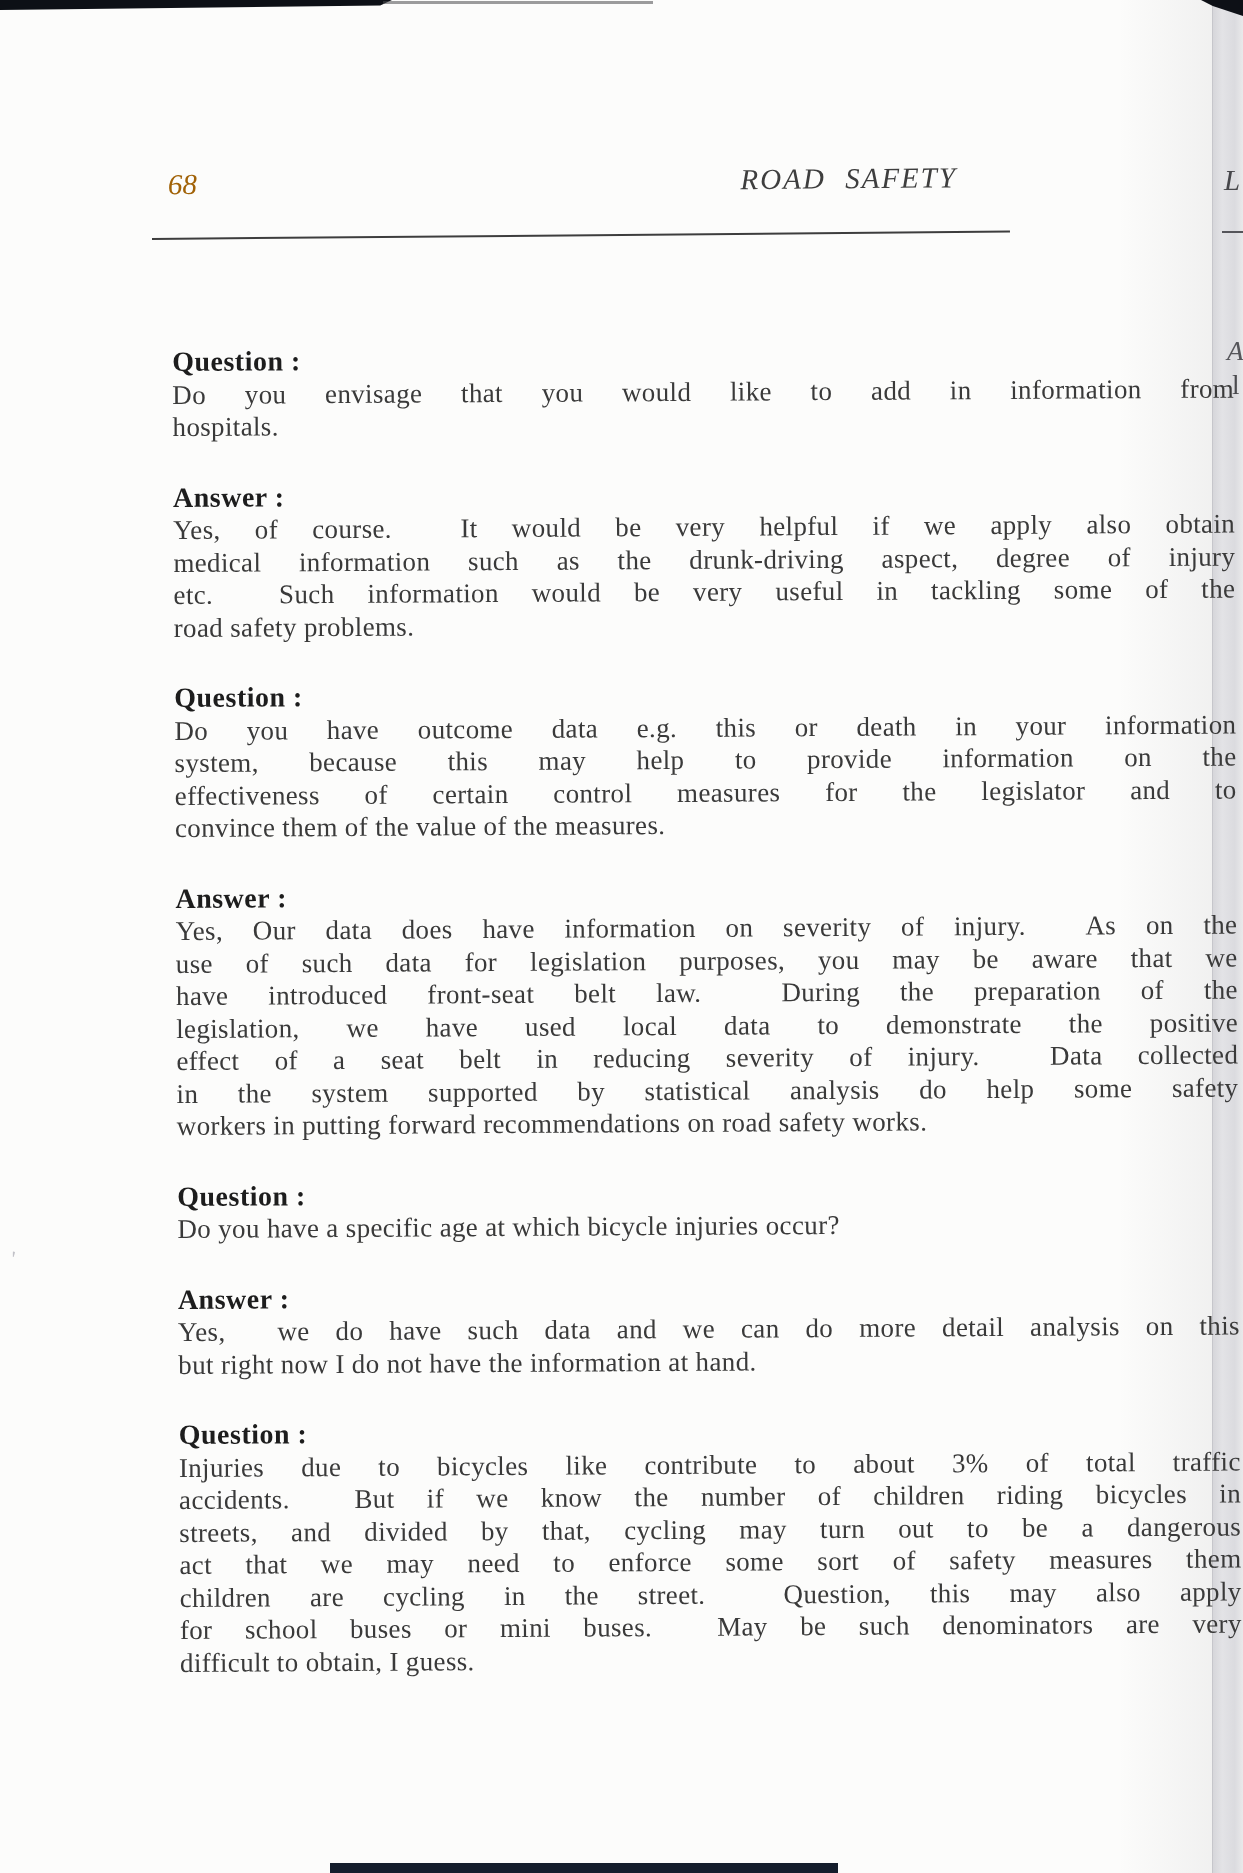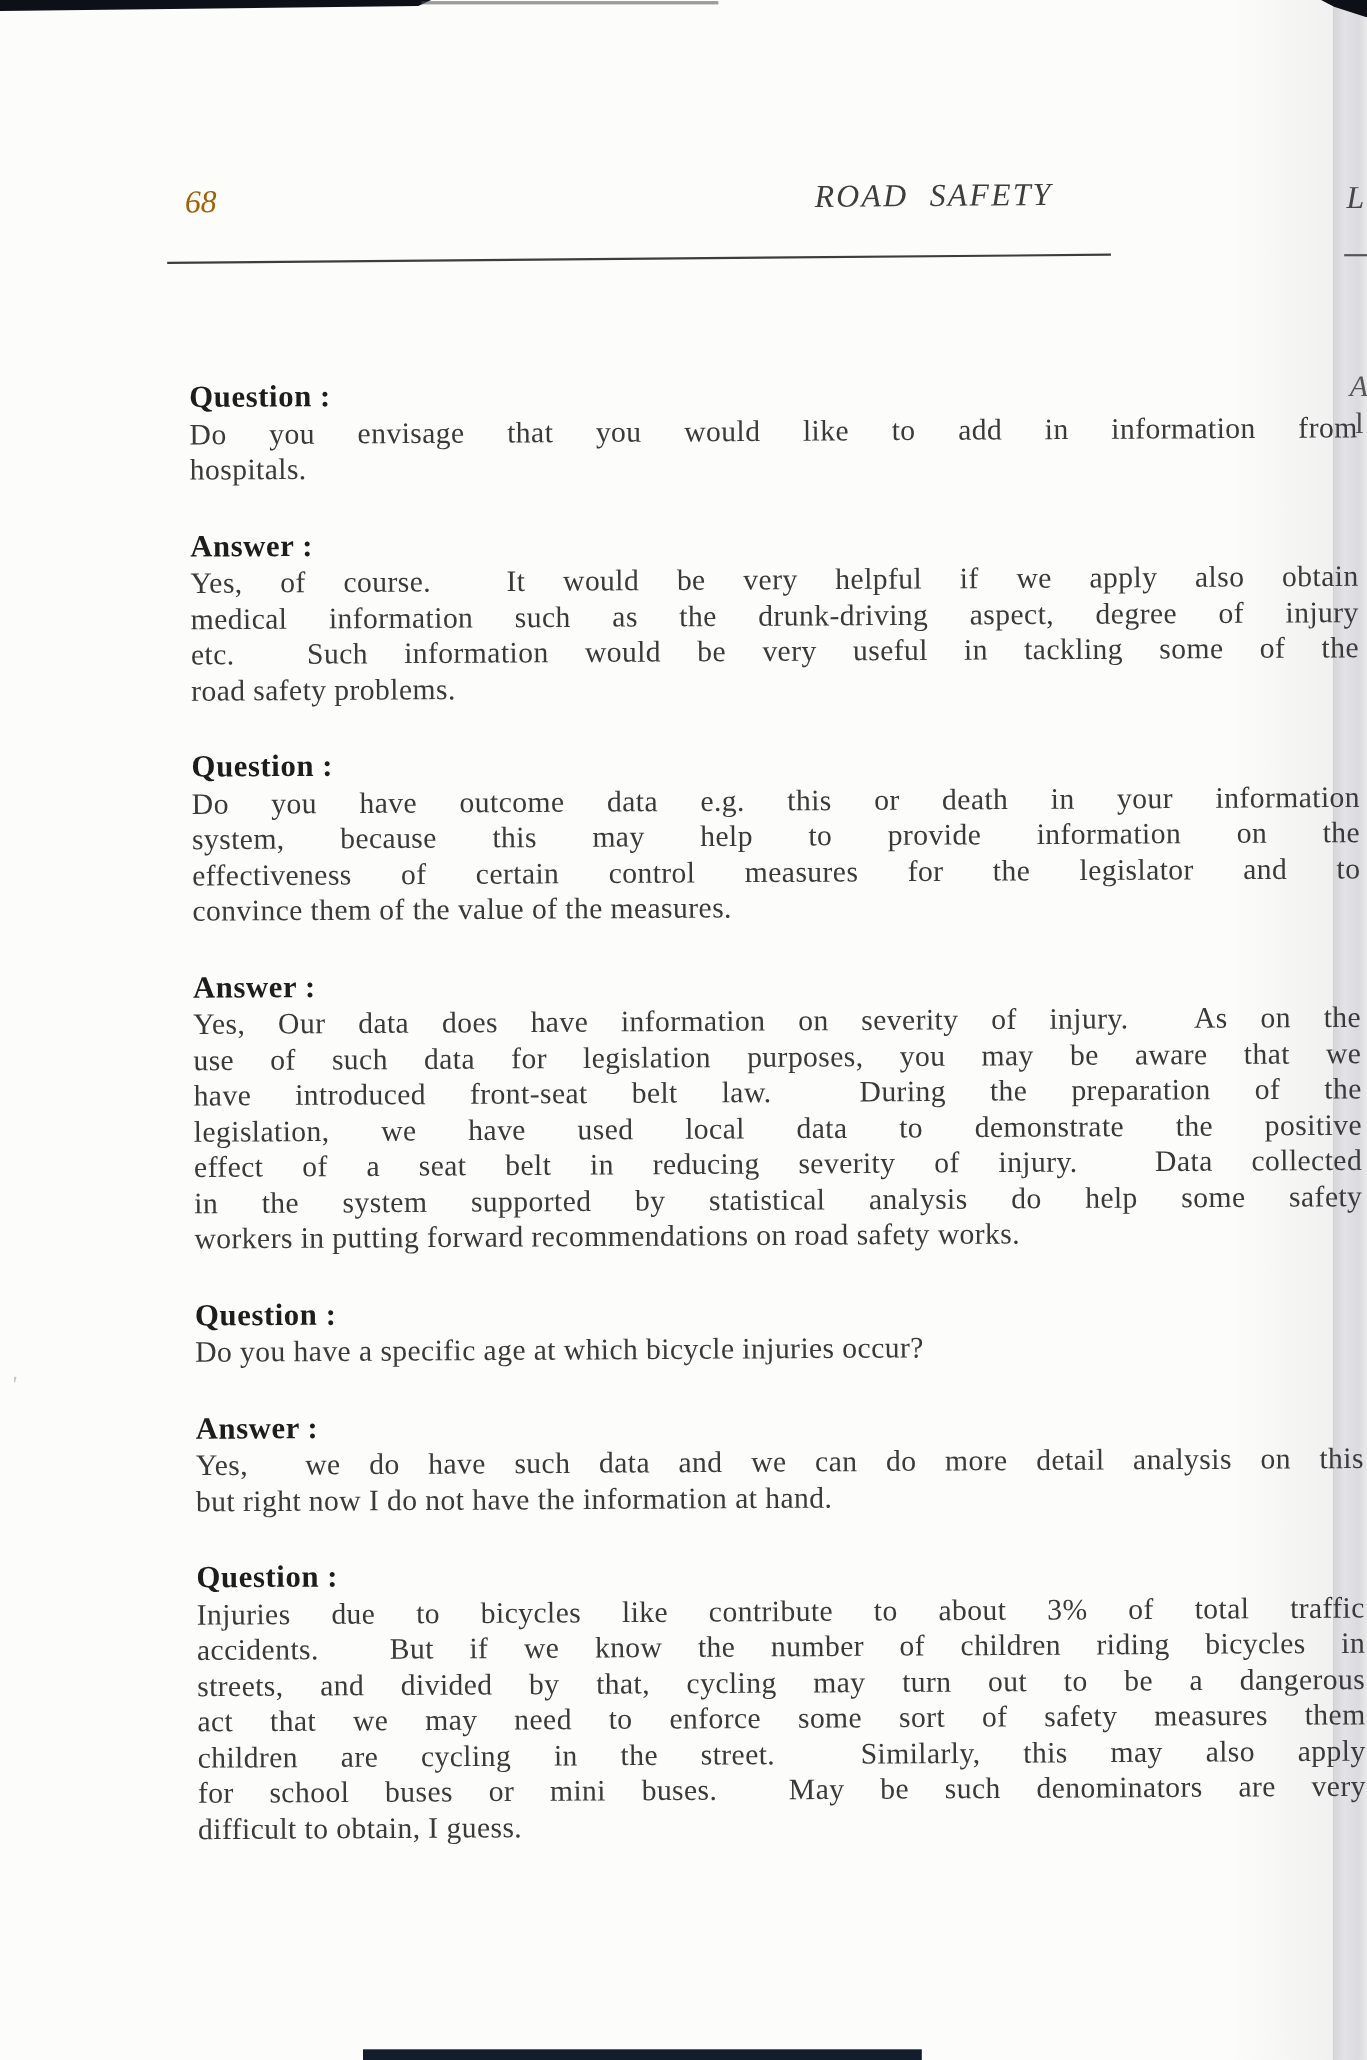--- a/index.html
+++ b/index.html
@@ -369,7 +369,7 @@
           <span>the</span>
           <span>street.</span>
           <span></span>
-          <span>Similarly,</span>
+          <span>Question,</span>
           <span>this</span>
           <span>may</span>
           <span>also</span>

